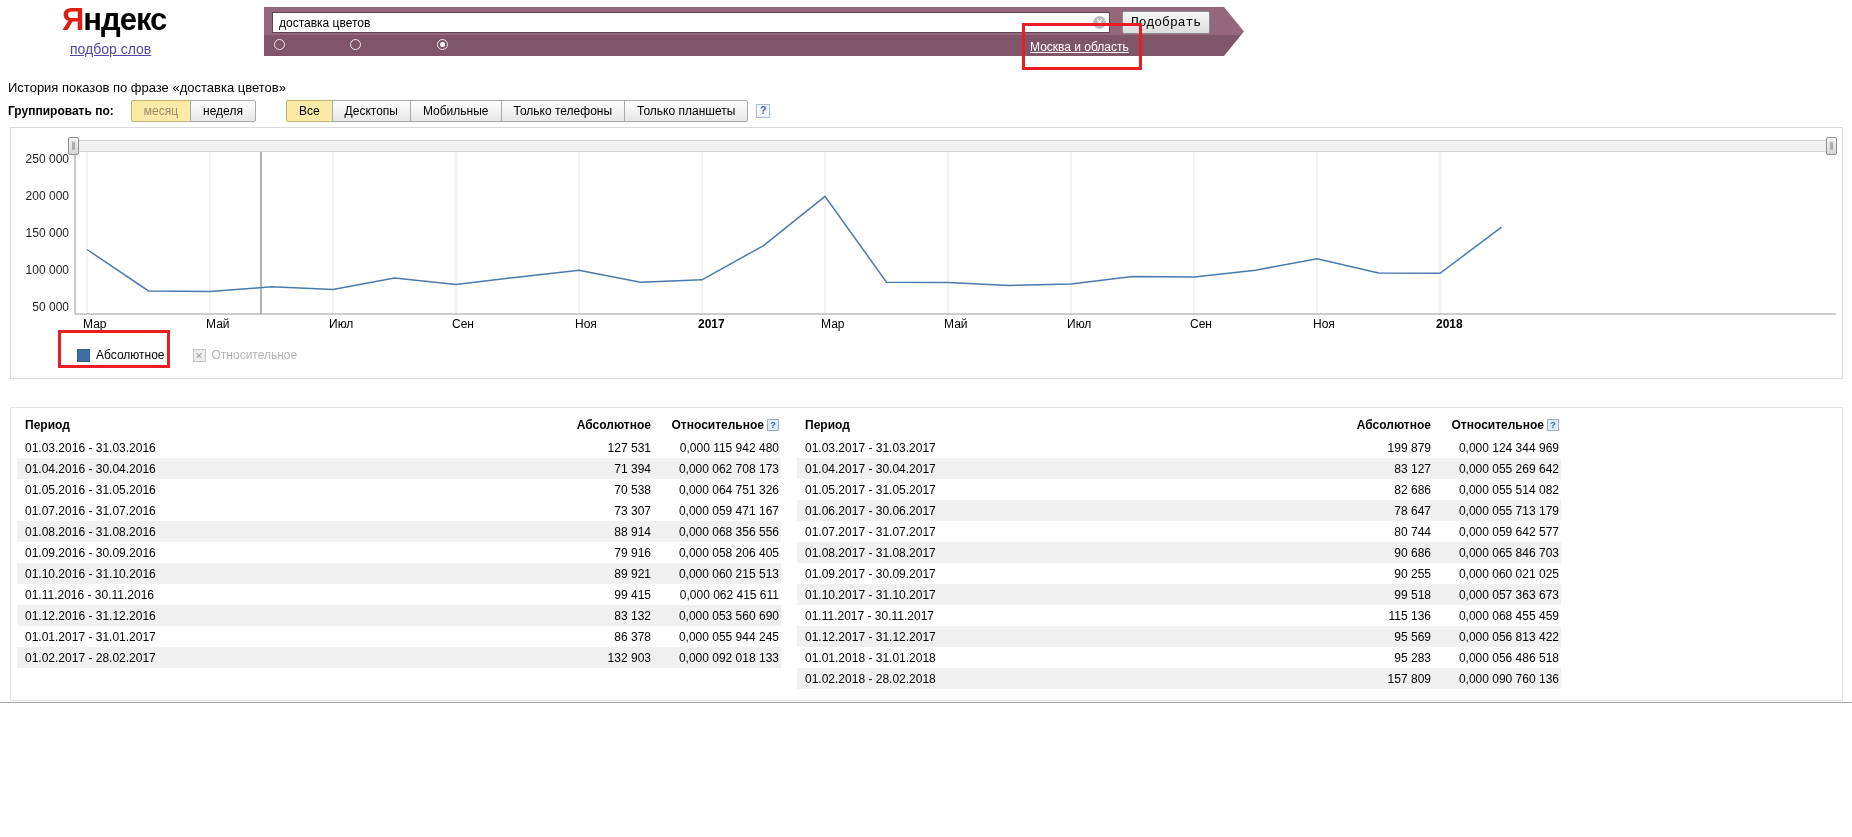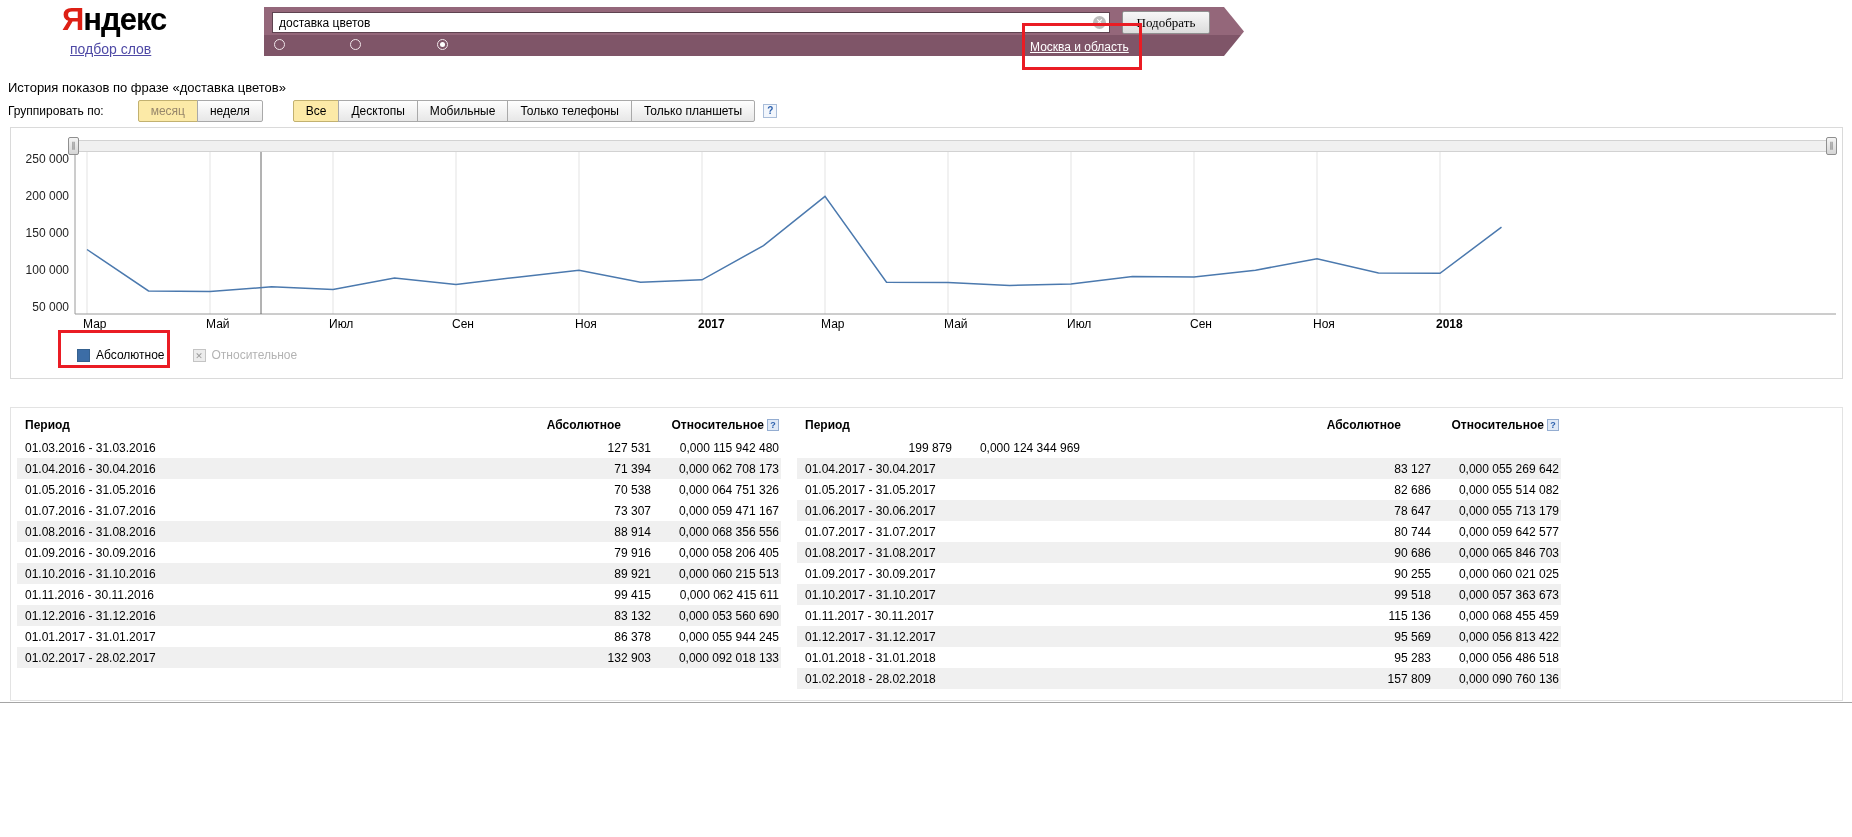--- a/index.html
+++ b/index.html
@@ -20,7 +20,7 @@
                   font-family:inherit; font-size:12px; padding:0 22px 0 6px; background:#fff; }
   .clear-icon { position:absolute; left:829px; top:9px; width:13px; height:13px; border-radius:50%;
                 background:#bdbdbd; color:#fff; font-size:9px; line-height:13px; text-align:center; cursor:pointer; }
-  .submit-btn { position:absolute; left:858px; top:4px; width:88px; height:23px; font-family:Liberation Serif, serif; font-size:13px;
+  .submit-btn { position:absolute; left:858px; top:4px; width:88px; height:23px; font-family:Liberation Mono, monospace; font-size:13px;
                 background:linear-gradient(#f7f7f7,#dcdcdc); border:1px solid #8f8f8f; border-radius:2px; cursor:pointer; }
   .mode-row { position:absolute; left:10px; top:32px; display:flex; gap:16px; align-items:center; }
   .mode-item { display:flex; gap:5px; color:#fff; font-size:12px; cursor:pointer;flex-direction:column; }

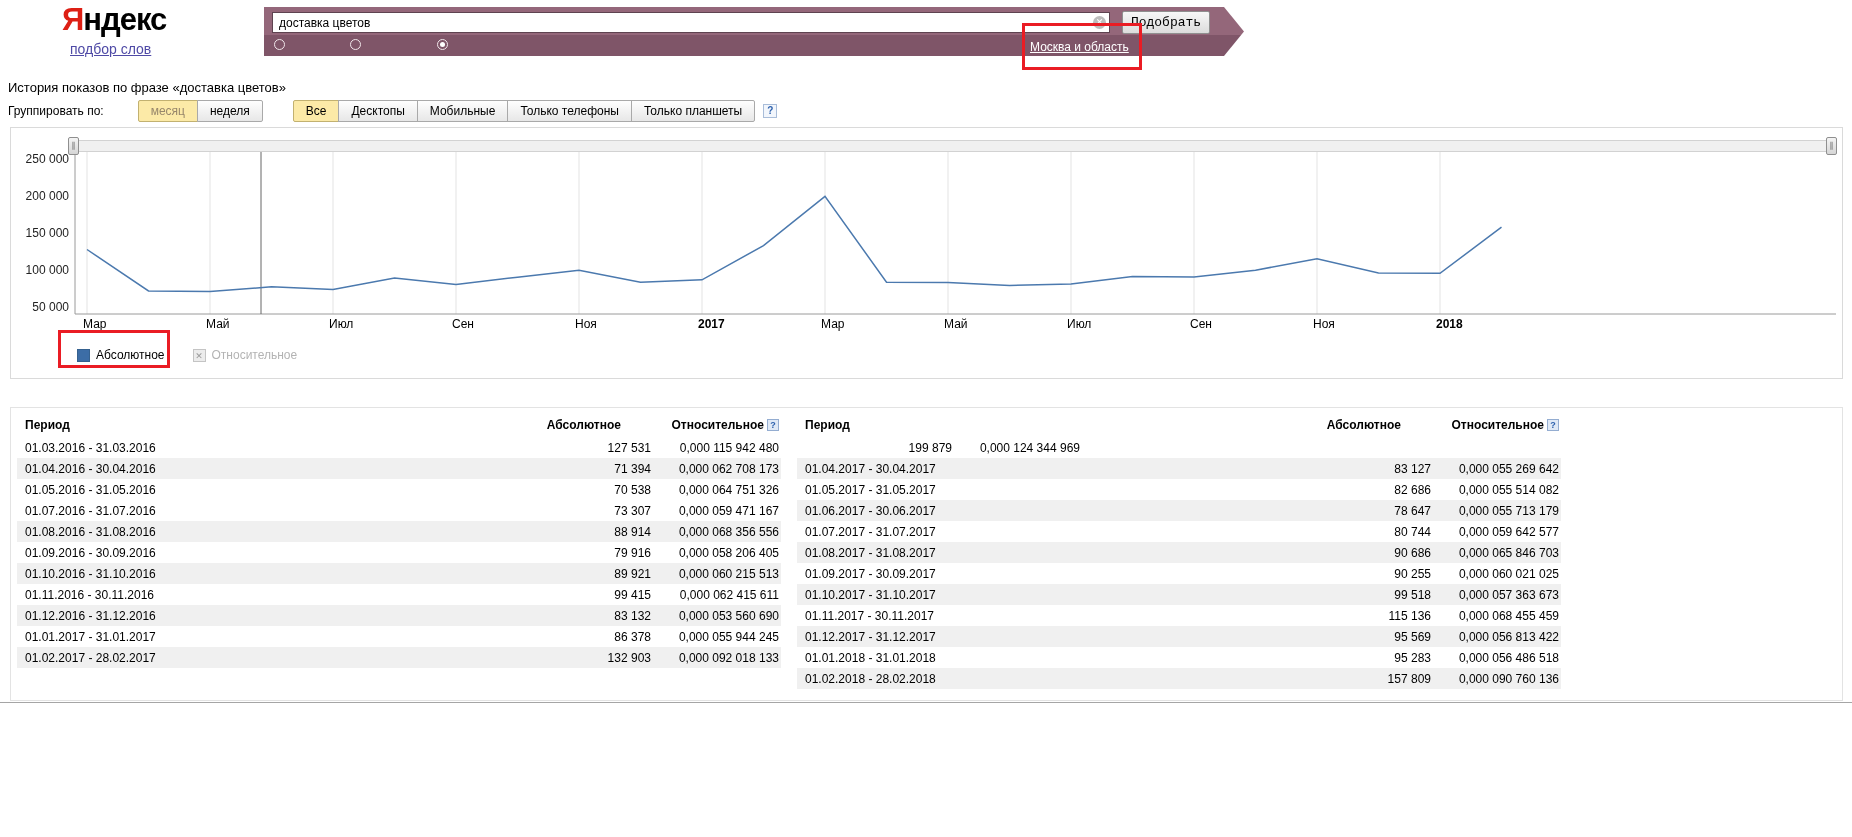--- a/index.html
+++ b/index.html
@@ -35,7 +35,7 @@
   
   .page-title { position:absolute; left:8px; top:80px; font-size:13px; }
   .controls { position:absolute; left:8px; top:100px; display:flex; align-items:center; font-size:12px; }
-  .controls .lbl { margin-right:22px; }
+  .controls .lbl { margin-right:5px;font-weight:bold; }
   .btn-group { display:flex; }
   .tbtn { height:22px; padding:0 12px; font-size:12px; font-family:inherit; border:1px solid #a9a9a9;
           background:linear-gradient(#fefefe,#e7e7e7); cursor:pointer; margin-left:-1px; color:#000; white-space:nowrap; }

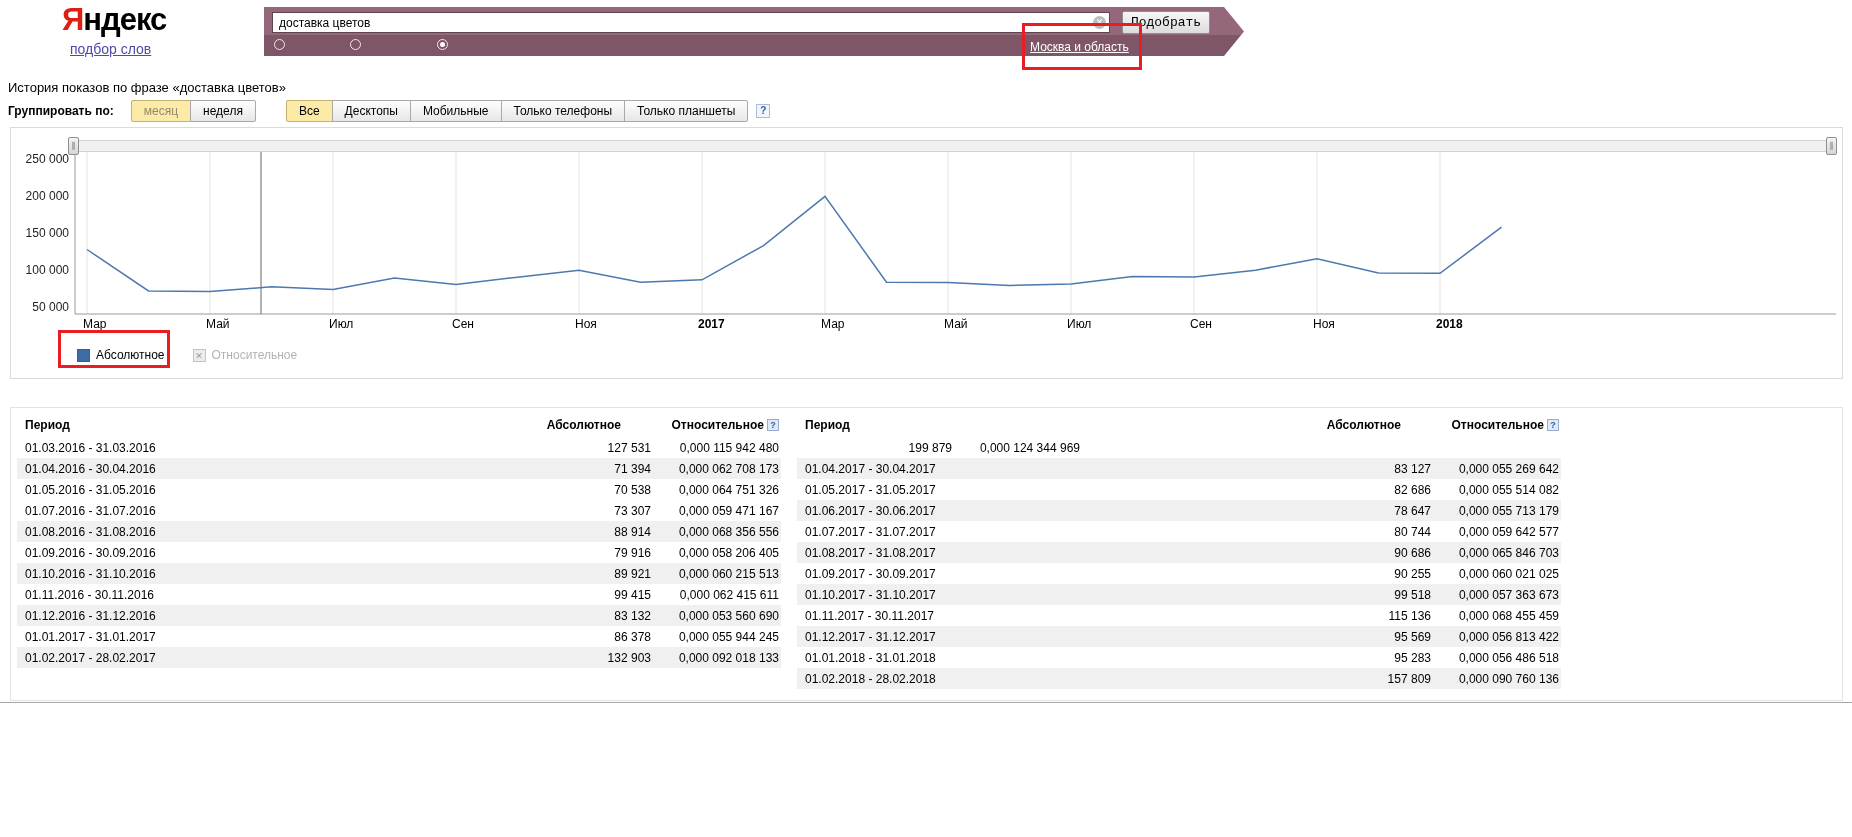--- a/index.html
+++ b/index.html
@@ -66,7 +66,7 @@
   .wtable { width:764px; }
   .trow { display:flex; height:21px; align-items:center; font-size:12px; }
   .trow.alt { background:#f0f0f0; }
-  .trow.thead { font-weight:bold; height:24px; background:#fff;gap:30px; }
+  .trow.thead { font-weight:bold; height:24px; background:#fff; }
   .cell.period { flex:1; padding-left:8px; text-align:left; white-space:nowrap; }
   .cell.abs { width:155px; position:relative; display:flex; justify-content:flex-end; align-items:center; white-space:nowrap; }
   .cell.rel { width:130px; display:flex; justify-content:flex-end; align-items:center; white-space:nowrap; padding-right:2px; }

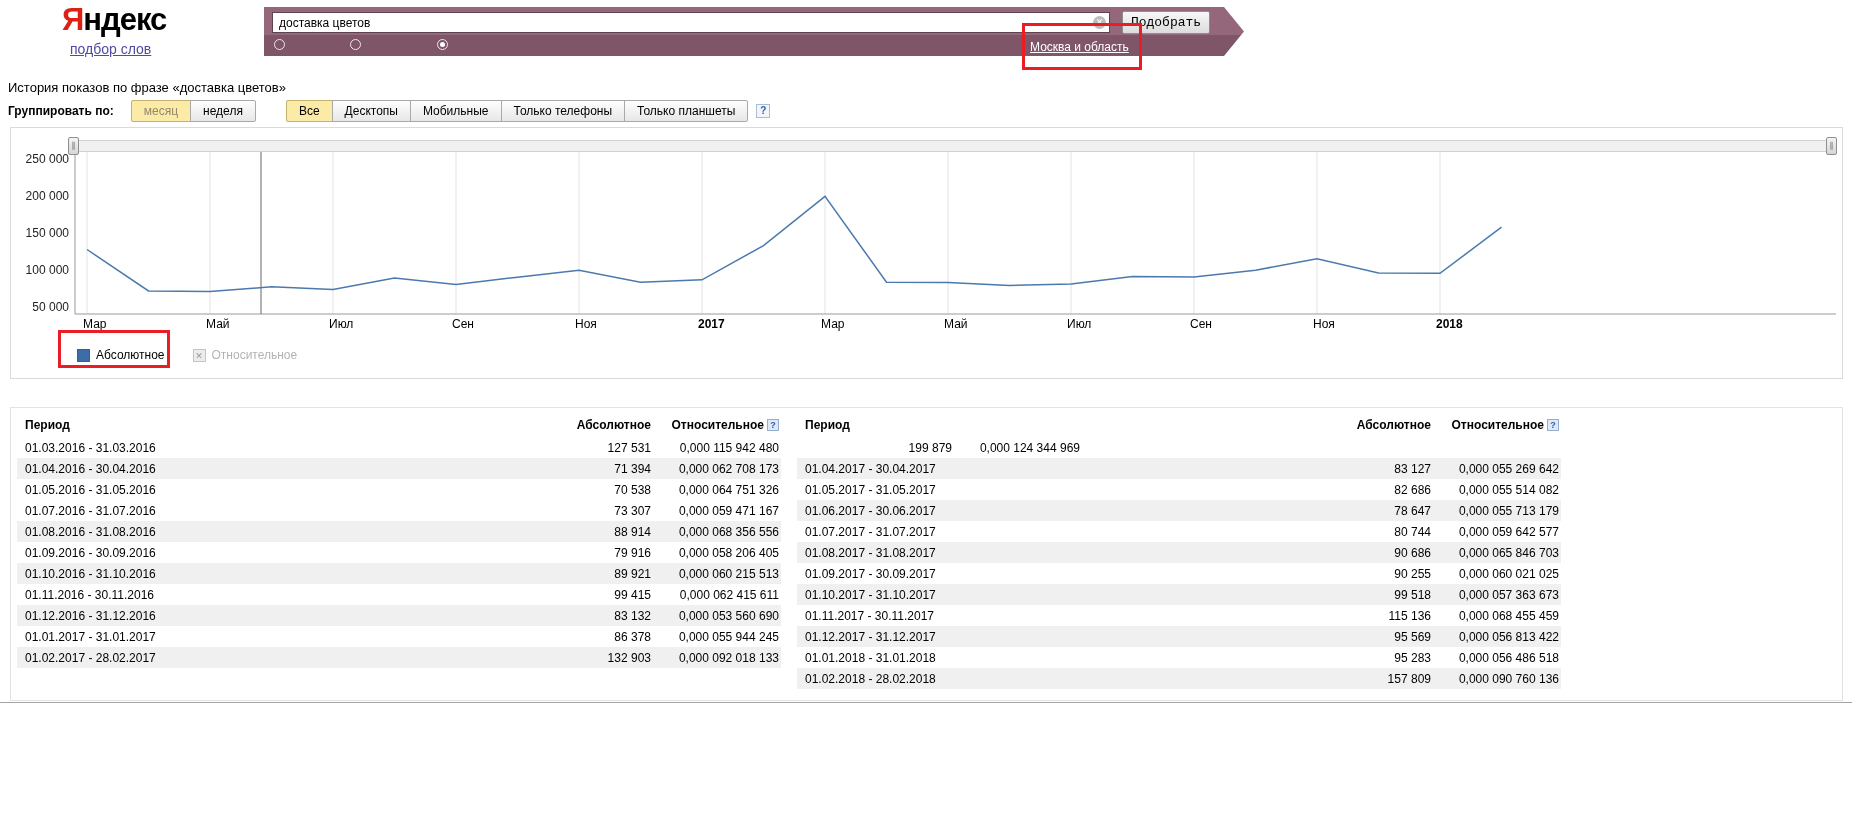--- a/index.html
+++ b/index.html
@@ -279,6 +279,7 @@
             </div>
           </div>
           <div class="trow">
+            <div class="cell period">01.03.2017 - 31.03.2017</div>
             <div class="cell abs">
               <span>199 879</span>
             </div>

